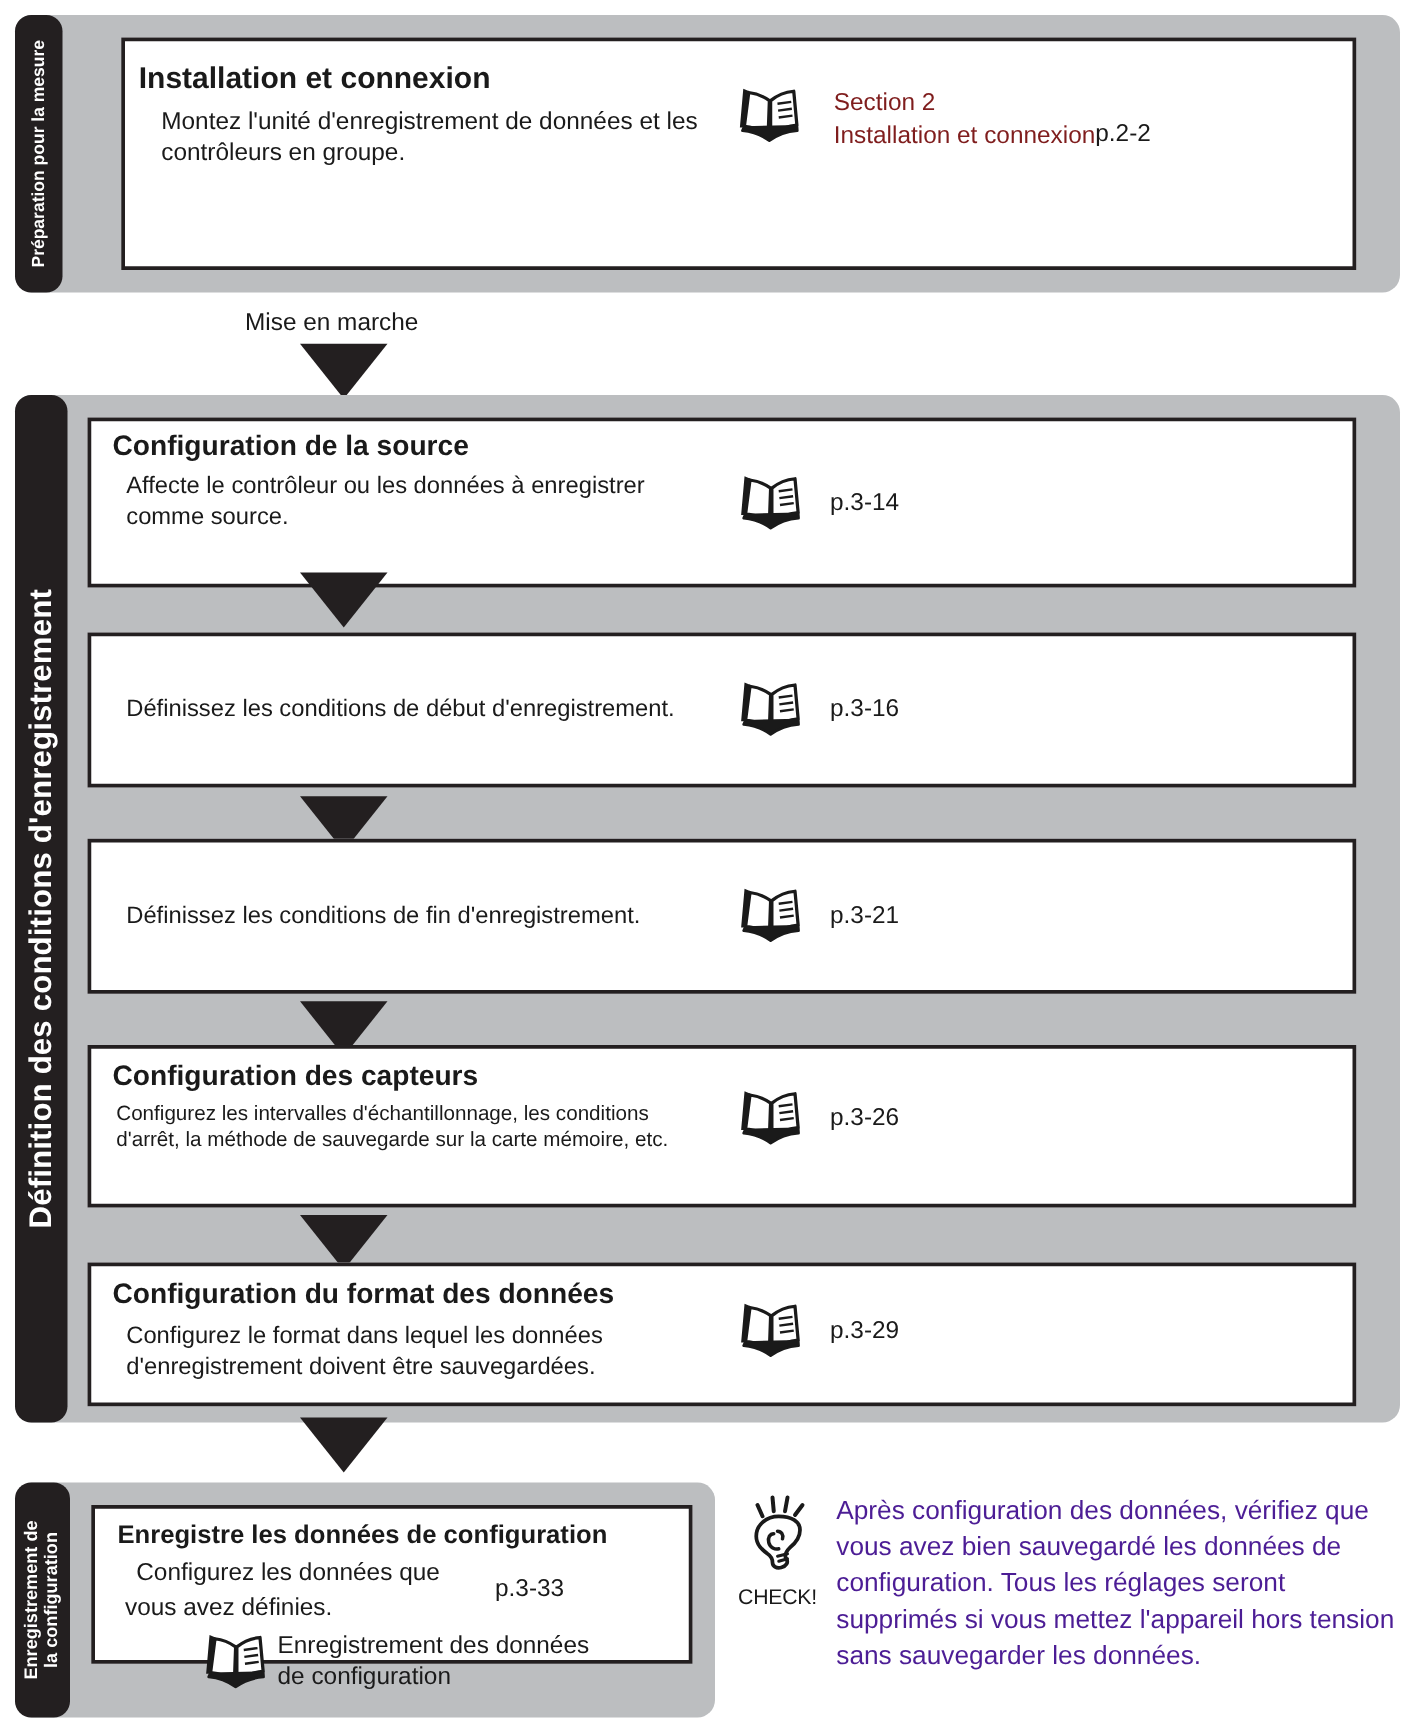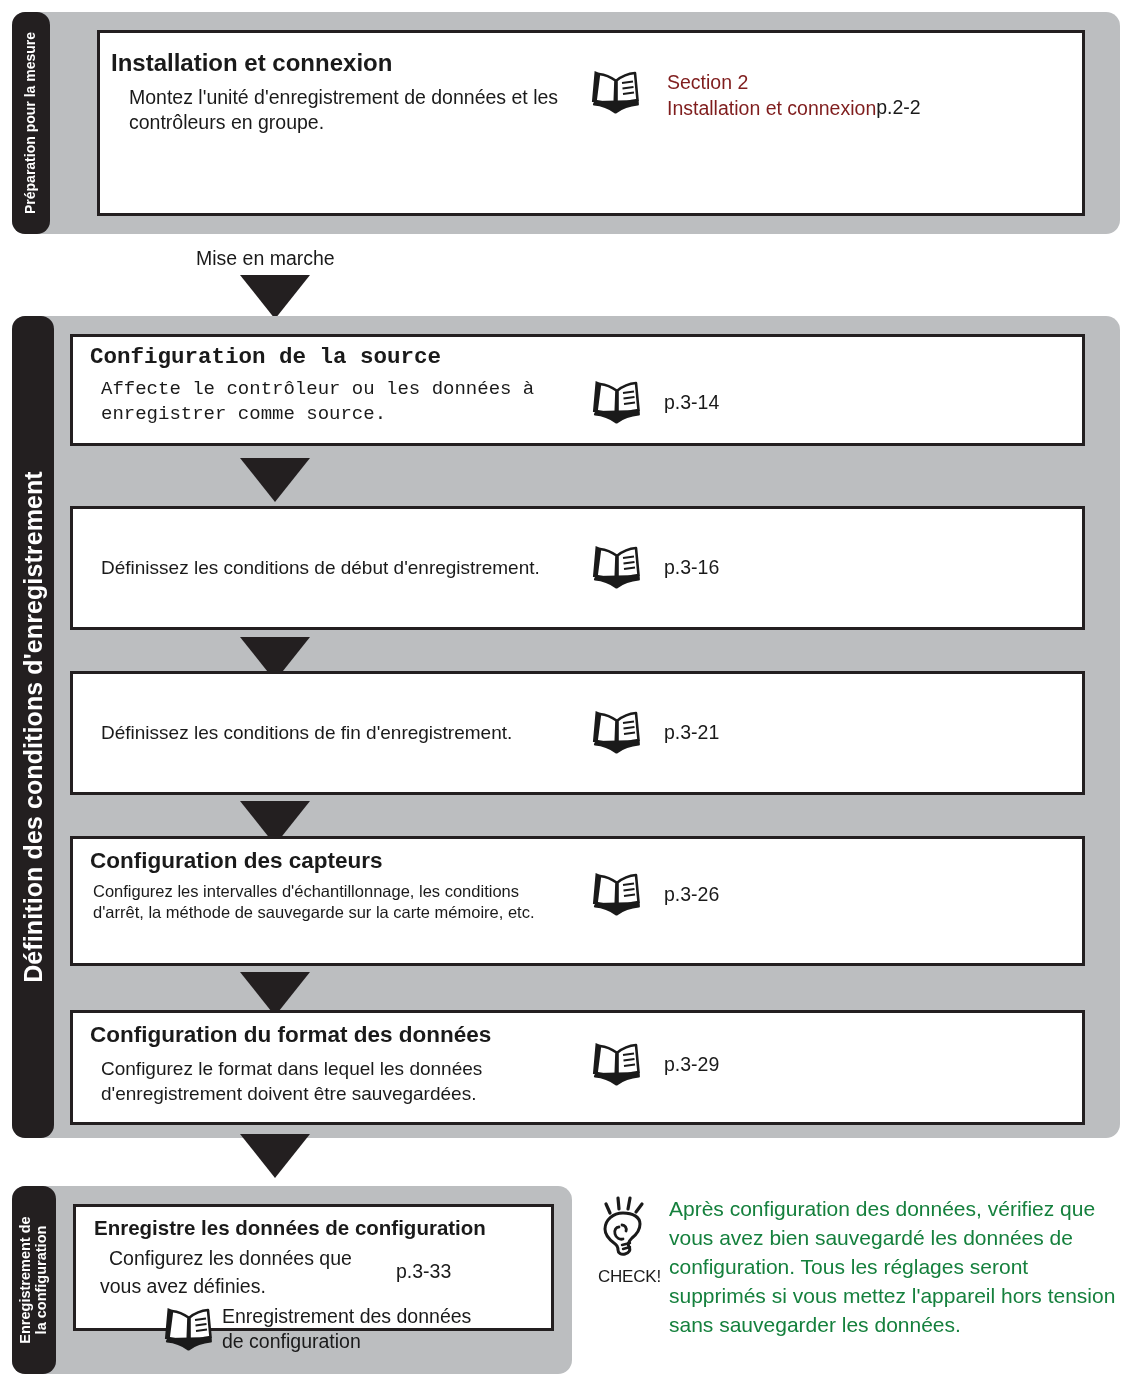--- a/index.html
+++ b/index.html
@@ -64,7 +64,7 @@
   }
 
   #box-install   { left: 97px;  top: 30px;   width: 988px; height: 186px; }
-  #box-source    { left: 70px;  top: 334px;  width: 1015px; height: 112px; font-family: Liberation Mono, monospace; }
+  #box-source    { left: 70px;  top: 334px;  width: 1015px; height: 136px; }
   #box-trigstart { left: 70px;  top: 506px;  width: 1015px; height: 124px; }
   #box-trigend   { left: 70px;  top: 671px;  width: 1015px; height: 124px; }
   #box-sensors   { left: 70px;  top: 836px;  width: 1015px; height: 130px; }

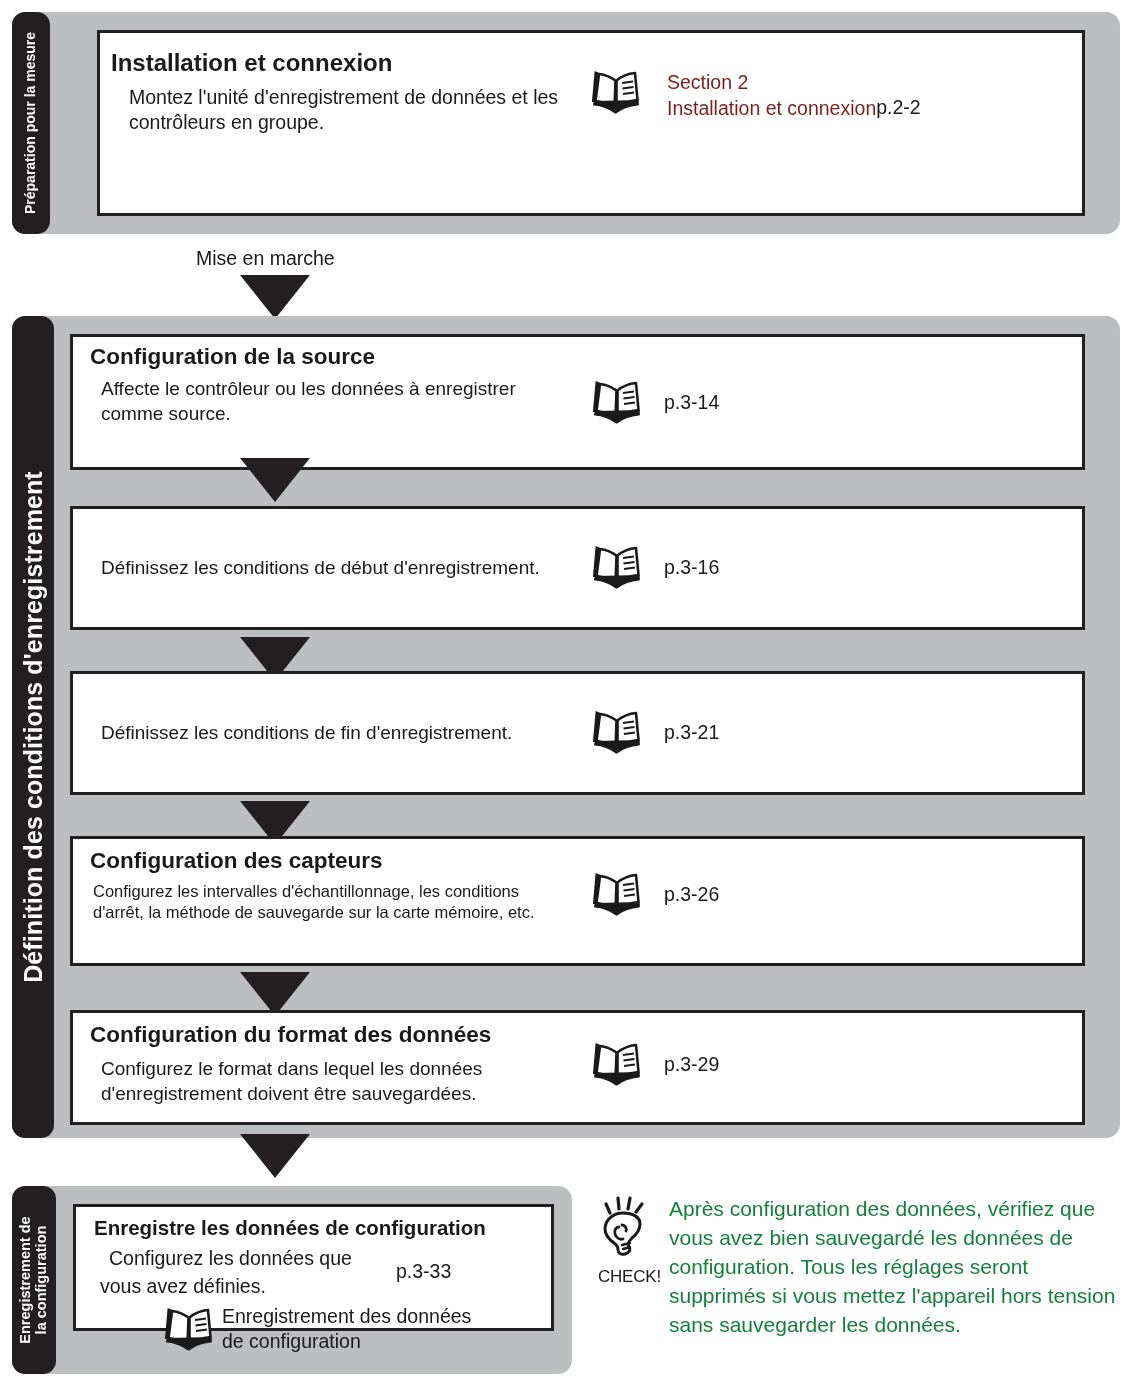--- a/index.html
+++ b/index.html
@@ -186,7 +186,7 @@
     width: 448px;
     font-size: 21px;
     line-height: 1.38;
-    color: #15803d;
+    color: #4c1d95;
   }
 </style>
 </head>

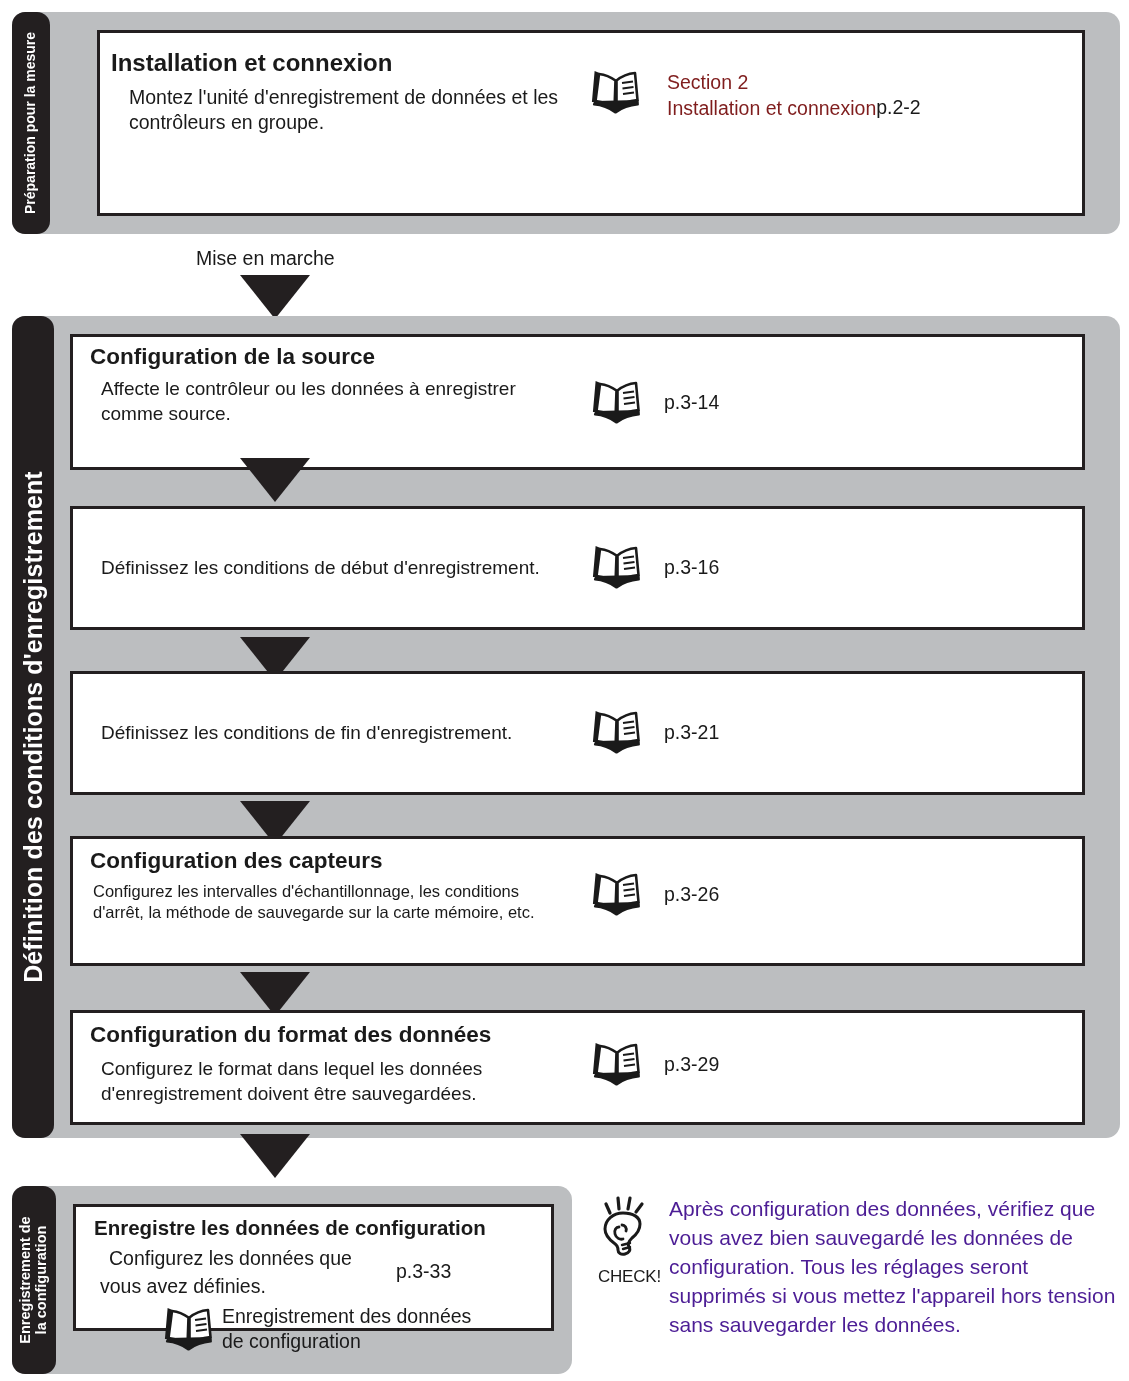--- a/index.html
+++ b/index.html
@@ -177,7 +177,6 @@
     color: #1a1a1a;
     margin-top: 1px;
     letter-spacing: -0.2px;
-    text-align: right;
   }
   #check-text {
     position: absolute;

